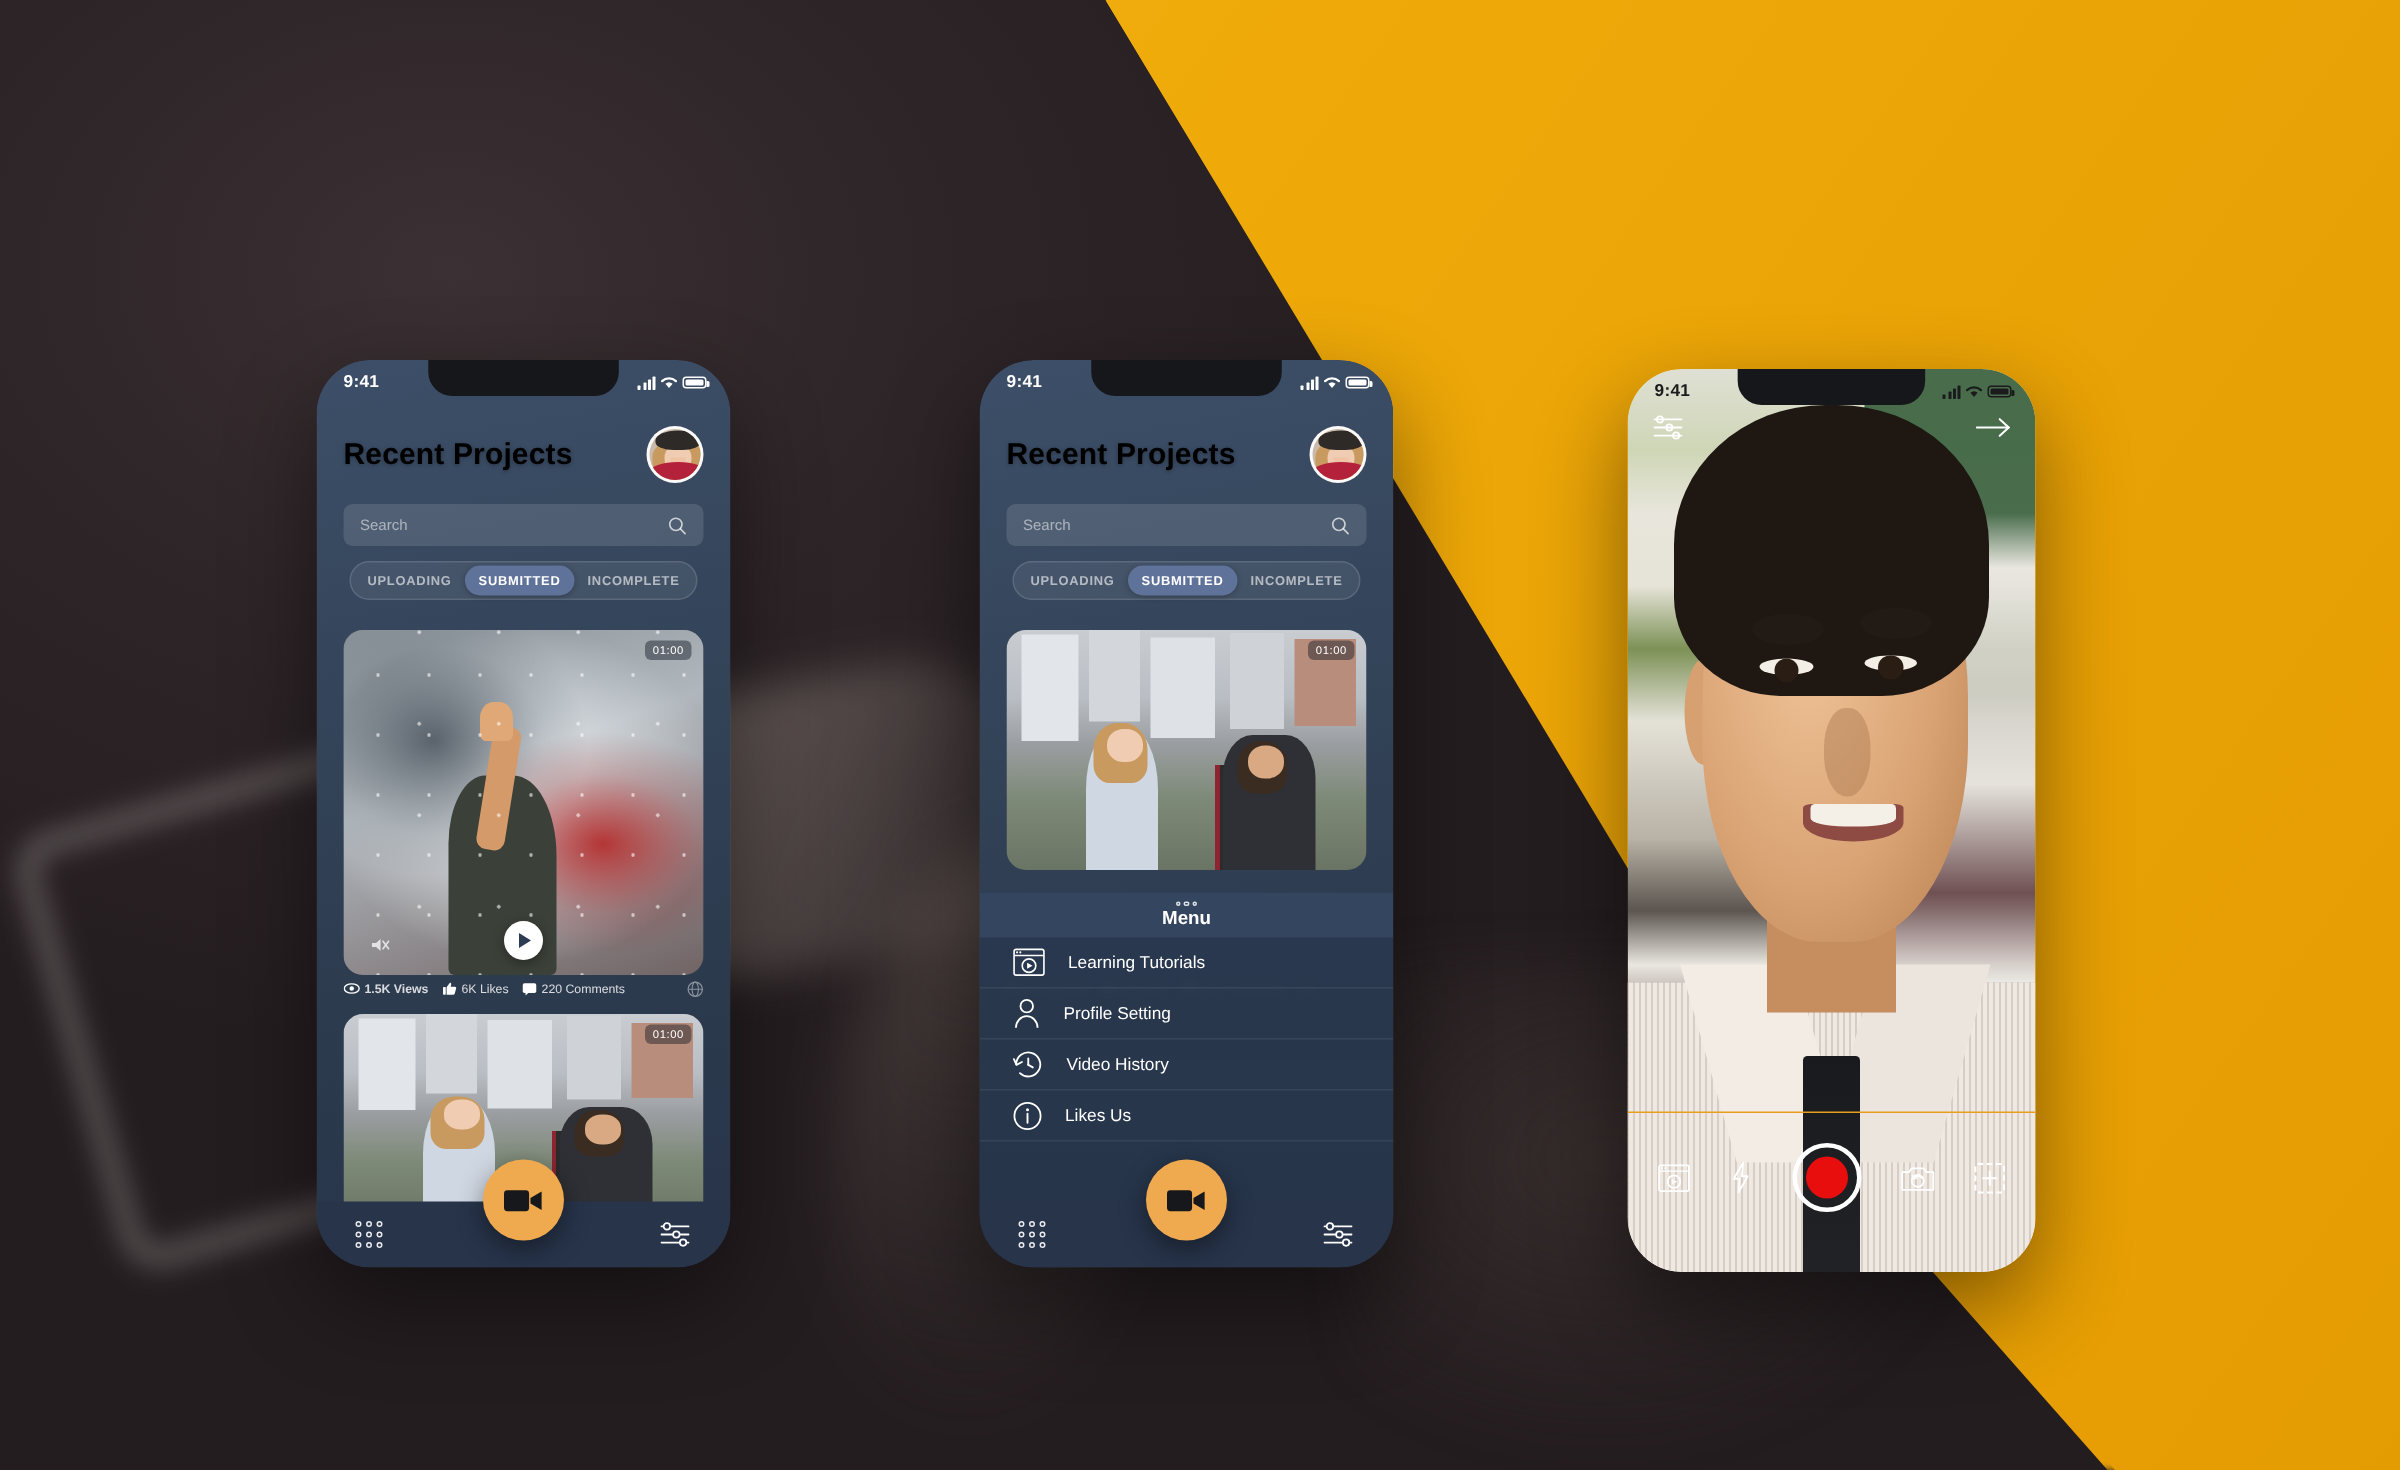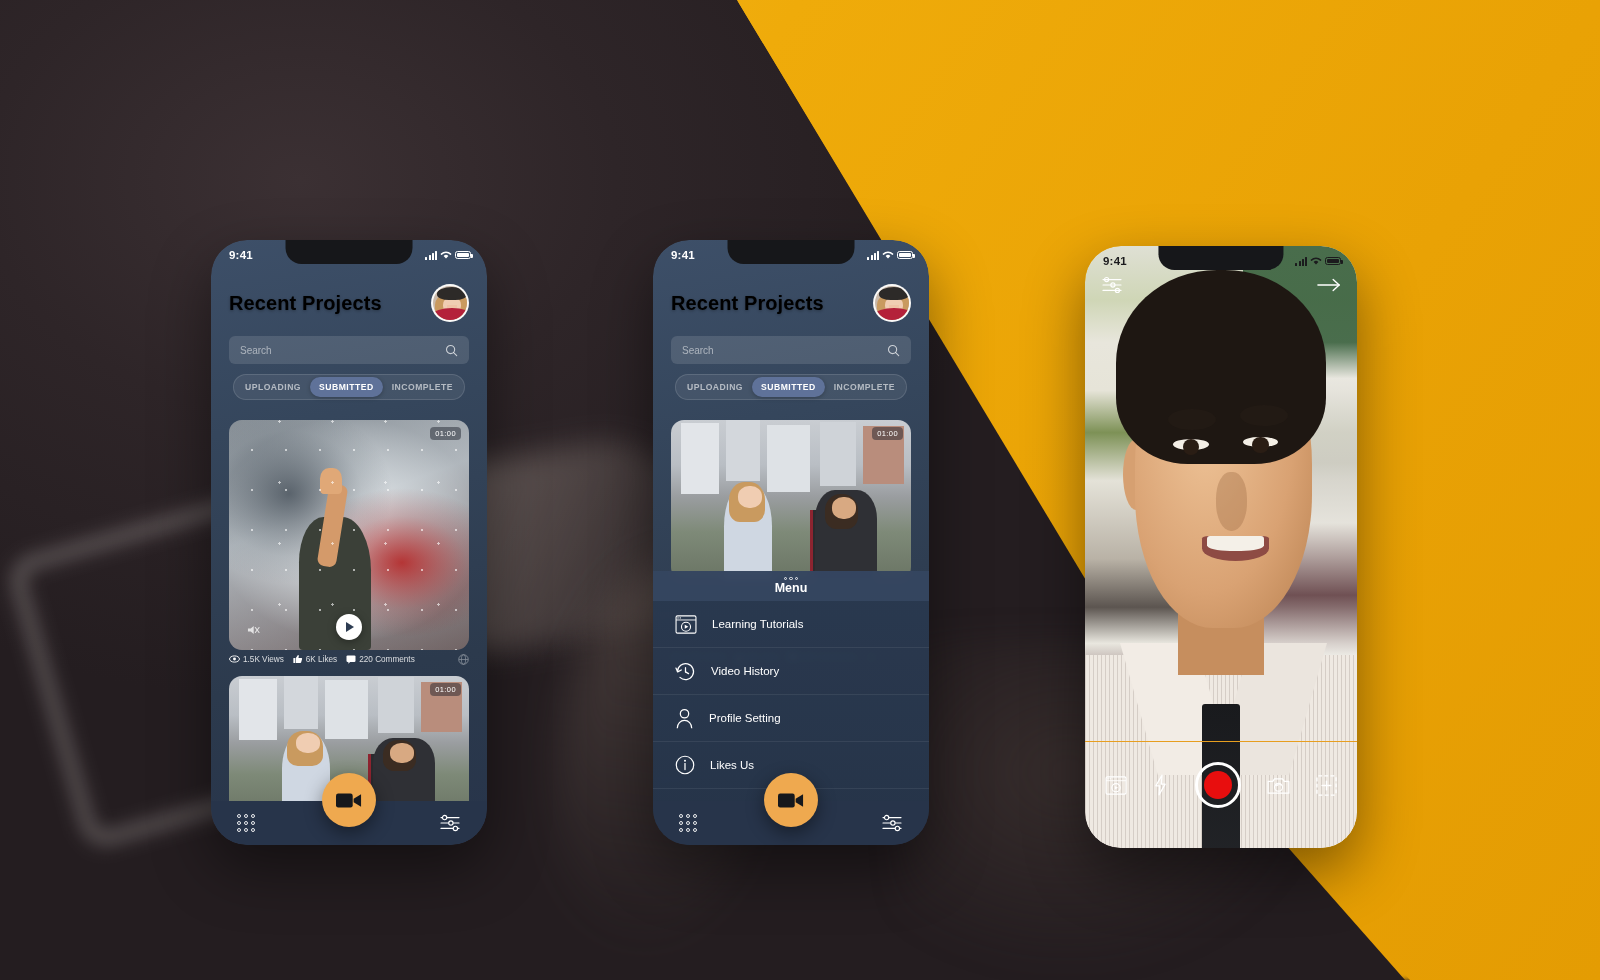--- a/index.html
+++ b/index.html
@@ -173,6 +173,7 @@
     position:absolute; left:0; right:0; z-index:18;
     background: linear-gradient(180deg, rgba(42,57,79,.97) 0%, rgba(38,52,73,.93) 100%);
     backdrop-filter: blur(3px);
+    margin-top: 24px;
   }
   .menu-head{height:30px;display:flex;flex-direction:column;align-items:center;justify-content:center;background:rgba(62,81,110,.55);}
   .menu-grip{display:flex;gap:2.5px;margin-bottom:1px;}

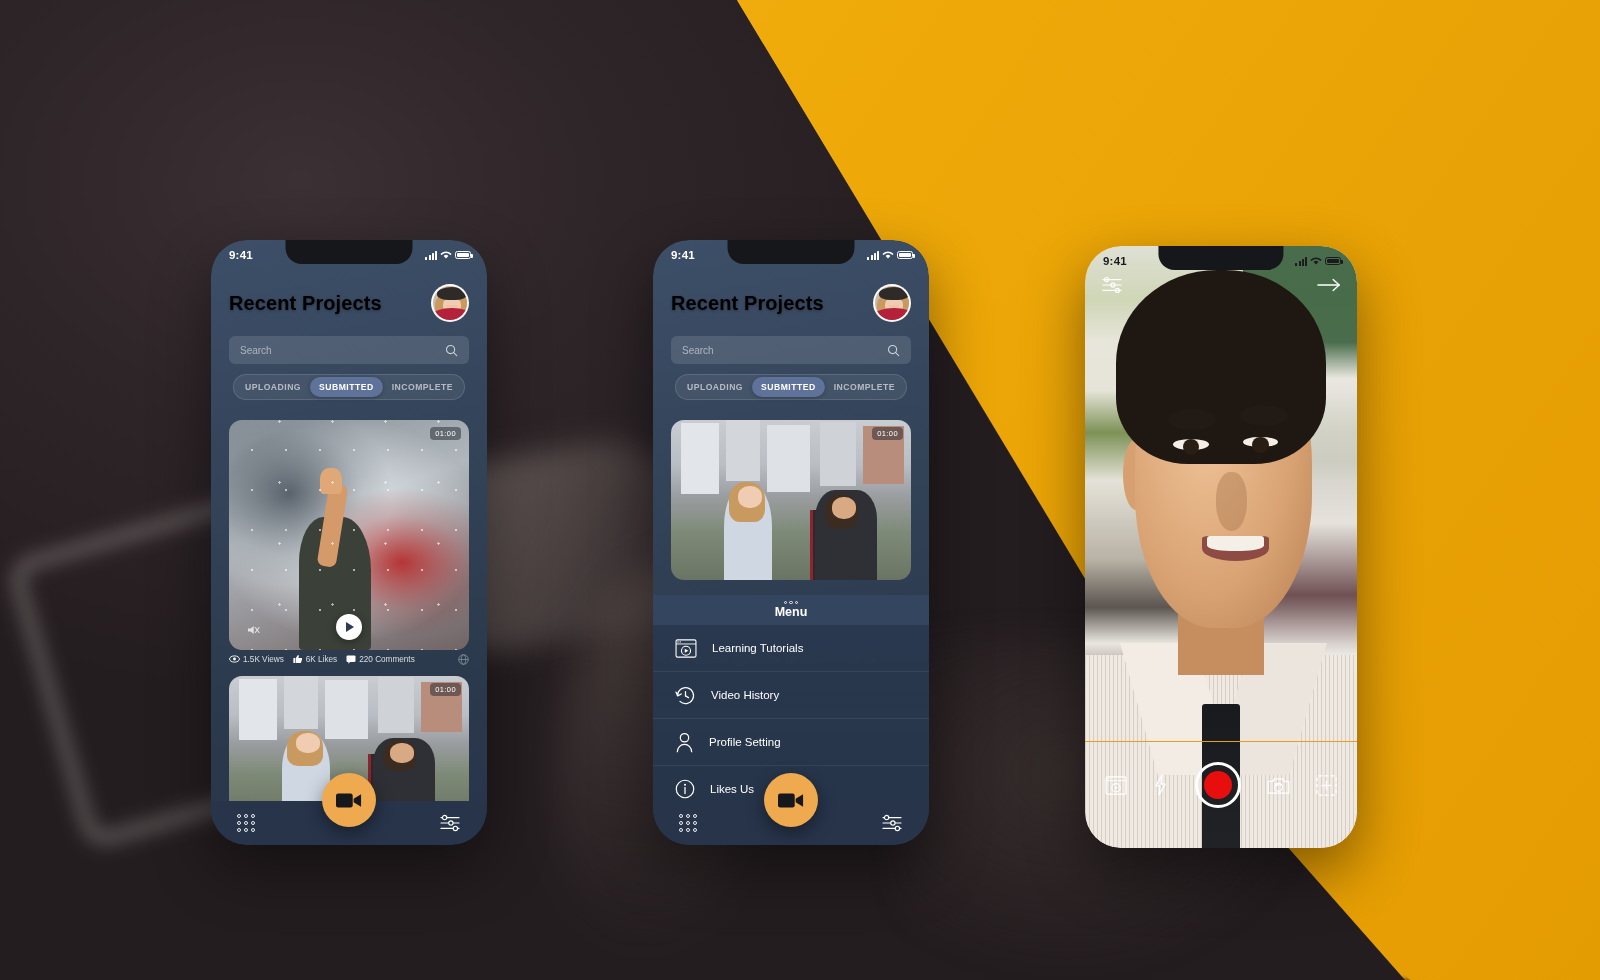--- a/index.html
+++ b/index.html
@@ -179,7 +179,7 @@
   .menu-grip{display:flex;gap:2.5px;margin-bottom:1px;}
   .menu-grip i{width:3.2px;height:3.2px;border-radius:50%;border:1px solid rgba(255,255,255,.85);display:block;}
   .menu-head span{font-size:12.5px;font-weight:bold;color:#fff;}
-  .menu-item{height:47px;display:flex;align-items:center;gap:15px;padding:0 22px;border-bottom:1px solid rgba(255,255,255,.07);}
+  .menu-item{height:34px;display:flex;align-items:center;gap:15px;padding:0 22px;border-bottom:1px solid rgba(255,255,255,.07);}
   .menu-item span{font-size:11.5px;color:#fff;}
   .ghost-stats{position:absolute;left:18px;right:18px;display:flex;align-items:center;gap:9px;font-size:8.2px;color:rgba(255,255,255,.30);}
 

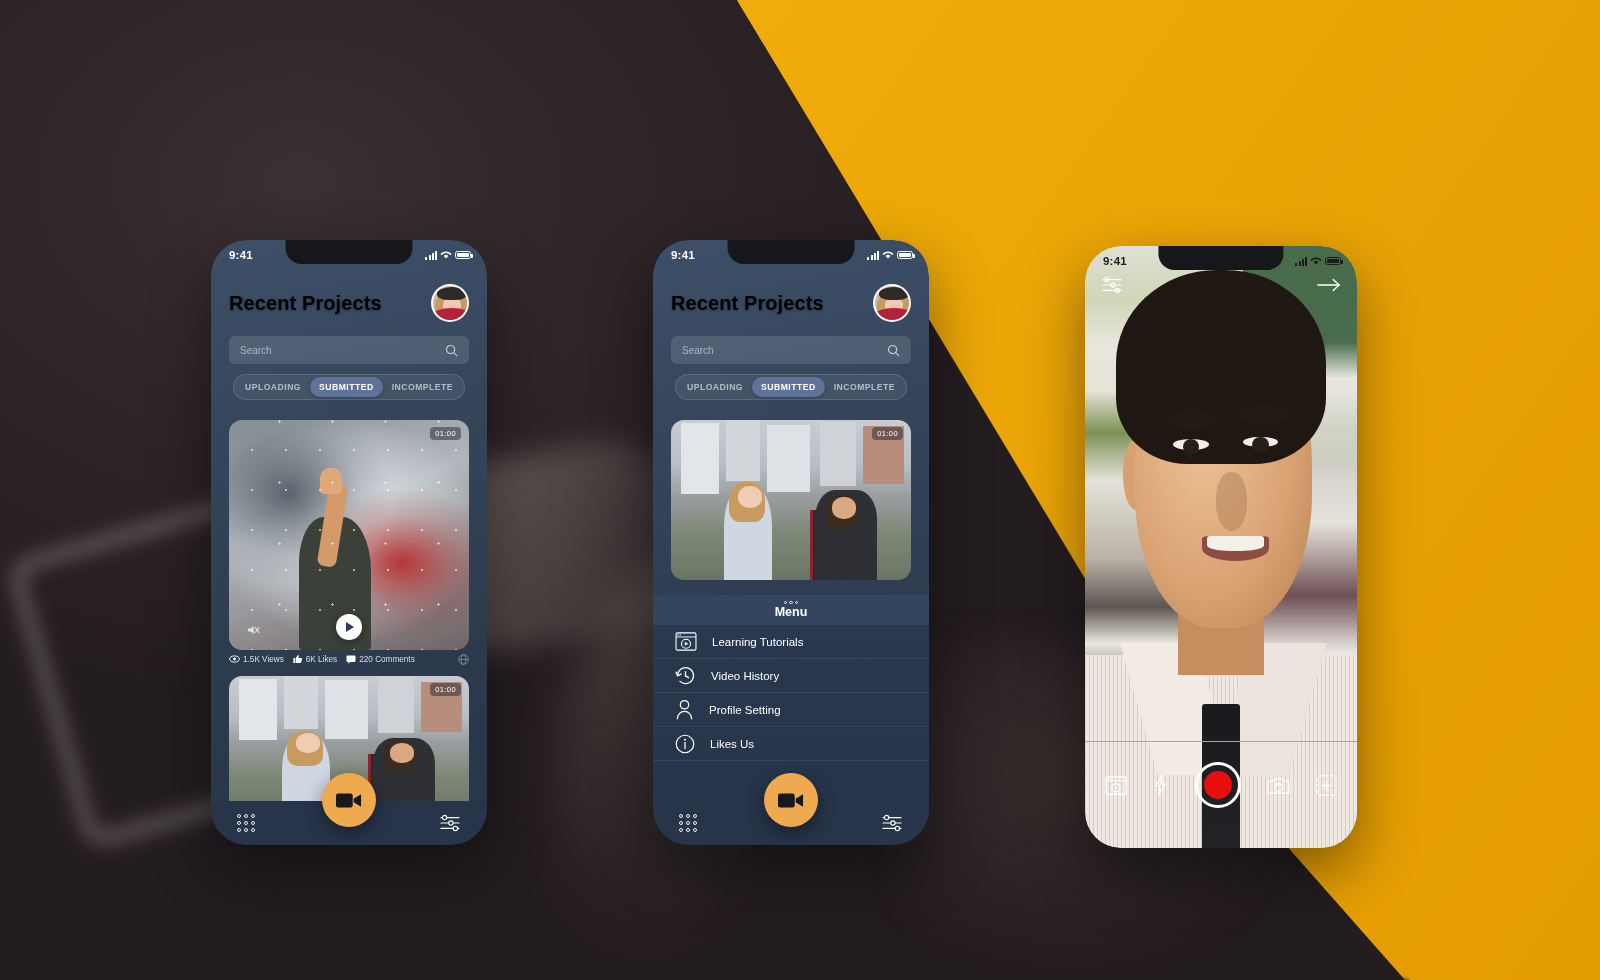--- a/index.html
+++ b/index.html
@@ -301,7 +301,7 @@
             <ellipse cx="6" cy="4" rx="5.4" ry="3.4" stroke="#fff" stroke-width="1" fill="none"></ellipse>
             <circle cx="6" cy="4" r="1.6" fill="#fff"></circle>
           </svg>
-          <b style="font-weight:normal">1.5K Views</b>
+          <b style="font-weight:bold">1.5K Views</b>
         </span>
         <span class="stat">
           <svg width="10" height="10" viewBox="0 0 11 11">

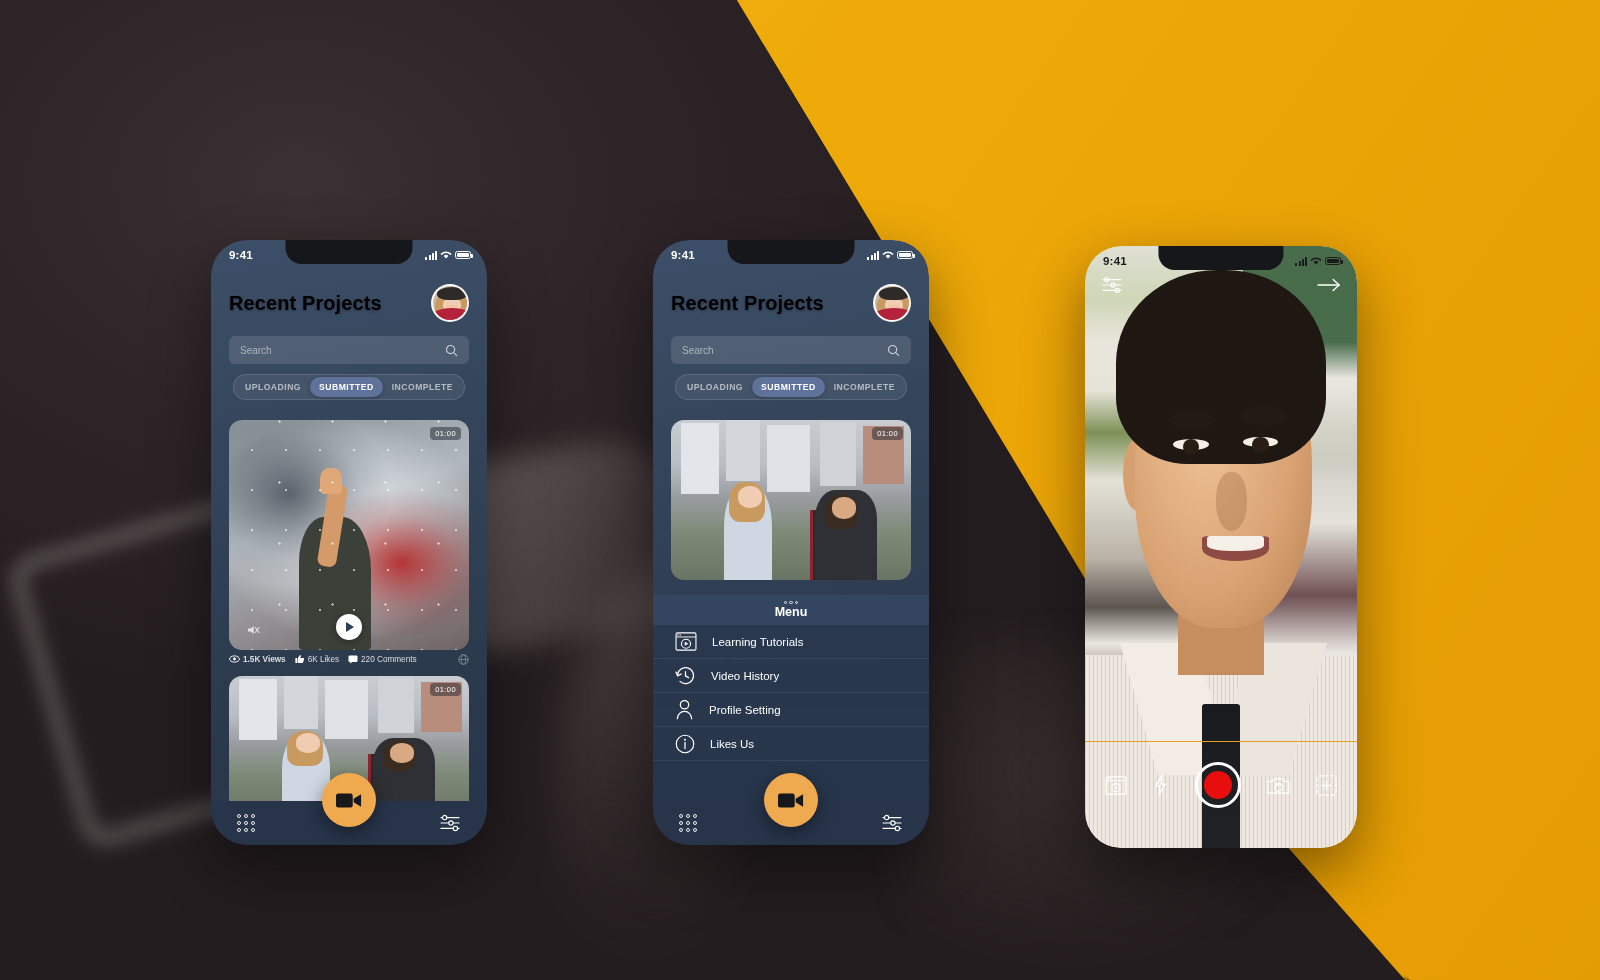--- a/index.html
+++ b/index.html
@@ -488,6 +488,14 @@
         </div>
 
         <div class="menu-item">
+          <svg width="19" height="21" viewBox="0 0 20 22">
+            <circle cx="10" cy="6" r="4.4" stroke="#fff" stroke-width="1.3" fill="none"></circle>
+            <path d="M2.4 21.2 A7.6 8.2 0 0 1 17.6 21.2" stroke="#fff" stroke-width="1.3" fill="none"></path>
+          </svg>
+          <span>Profile Setting</span>
+        </div>
+
+        <div class="menu-item">
           <svg width="21" height="21" viewBox="0 0 22 22">
             <path d="M2.6 11 A8.4 8.4 0 1 1 5.2 17.2" stroke="#fff" stroke-width="1.3" fill="none" stroke-linecap="round"></path>
             <path d="M1 7.4 L2.8 11.4 L6.6 9.4" stroke="#fff" stroke-width="1.3" fill="none" stroke-linecap="round" stroke-linejoin="round"></path>
@@ -495,14 +503,6 @@
             <line x1="11" y1="11.4" x2="14.2" y2="13.2" stroke="#fff" stroke-width="1.3" stroke-linecap="round"></line>
           </svg>
           <span>Video History</span>
-        </div>
-
-        <div class="menu-item">
-          <svg width="19" height="21" viewBox="0 0 20 22">
-            <circle cx="10" cy="6" r="4.4" stroke="#fff" stroke-width="1.3" fill="none"></circle>
-            <path d="M2.4 21.2 A7.6 8.2 0 0 1 17.6 21.2" stroke="#fff" stroke-width="1.3" fill="none"></path>
-          </svg>
-          <span>Profile Setting</span>
         </div>
 
         <div class="menu-item">

